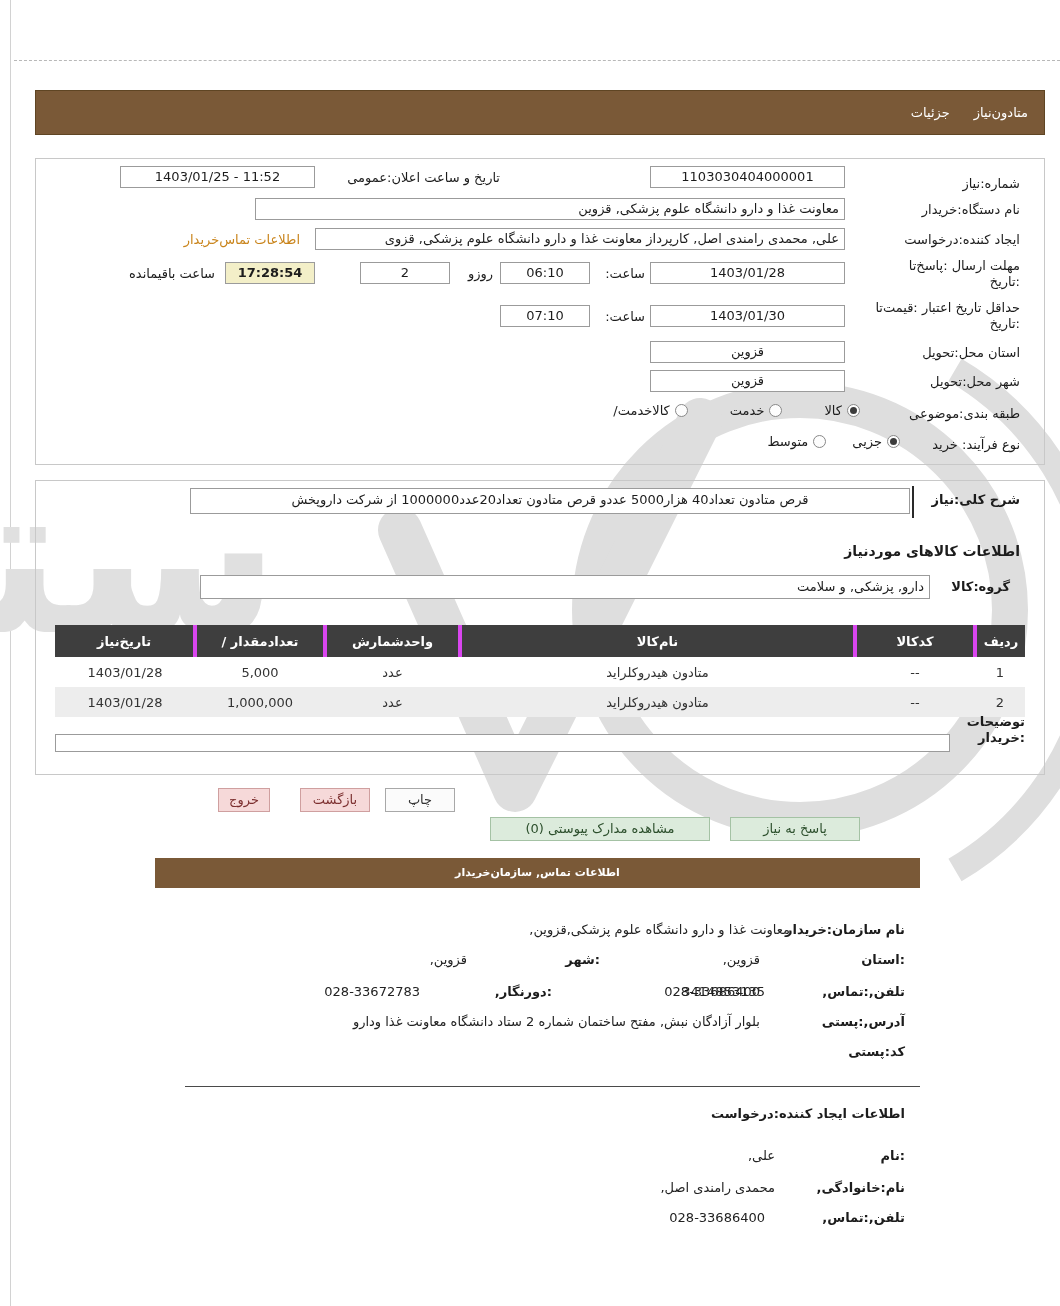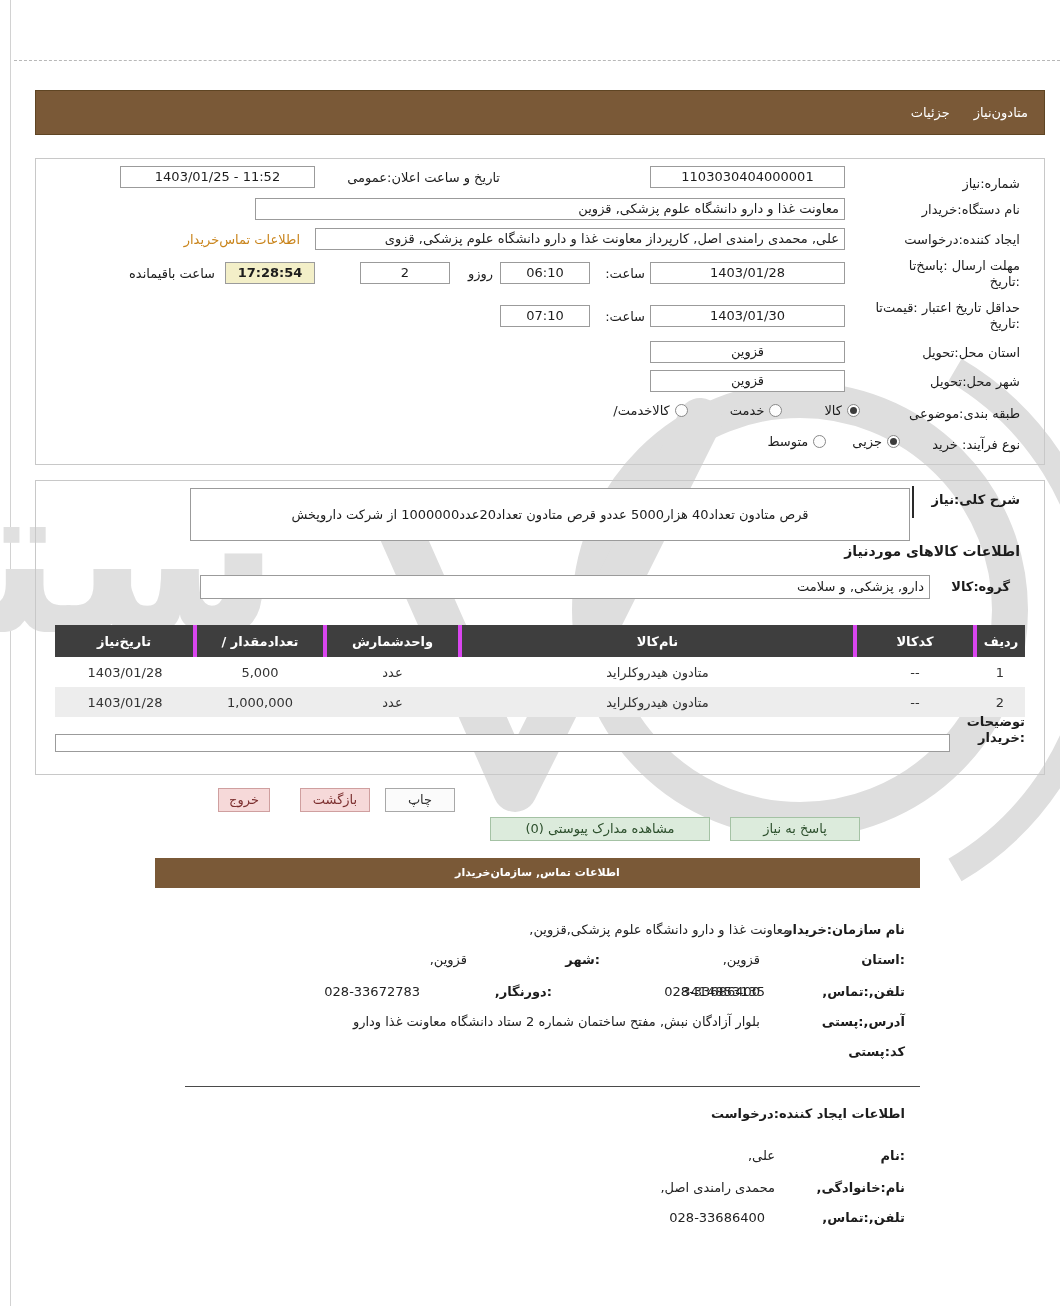--- a/index.html
+++ b/index.html
@@ -33,7 +33,7 @@
   .radio.sel::after{content:"";position:absolute;left:2px;top:2px;right:2px;bottom:2px;border-radius:50%;background:#3c3c3c;}
   .chk{width:13px;height:13px;border:1px solid #888;background:#fdfdfd;flex:0 0 auto;box-sizing:border-box;}
   .vsep{position:absolute;right:146px;top:486px;height:32px;border-left:2px solid #2a2a2a;}
-  .descbox{position:absolute;border:1px solid #9b9b9b;background:#fff;text-align:center;padding:18px 6px;box-sizing:border-box;min-height:26px;}
+  .descbox{position:absolute;border:1px solid #9b9b9b;background:#fff;text-align:center;padding:3px 6px;box-sizing:border-box;min-height:26px;}
   .tbl{position:absolute;right:35px;top:625px;width:970px;border-collapse:collapse;table-layout:fixed;}
   .tbl th{background:#3e3e3e;color:#fff;font-weight:bold;height:30px;font-size:13px;border-right:4px solid #d946ef;overflow:hidden;white-space:nowrap;}
   .tbl th:first-child{border-right:none;}

